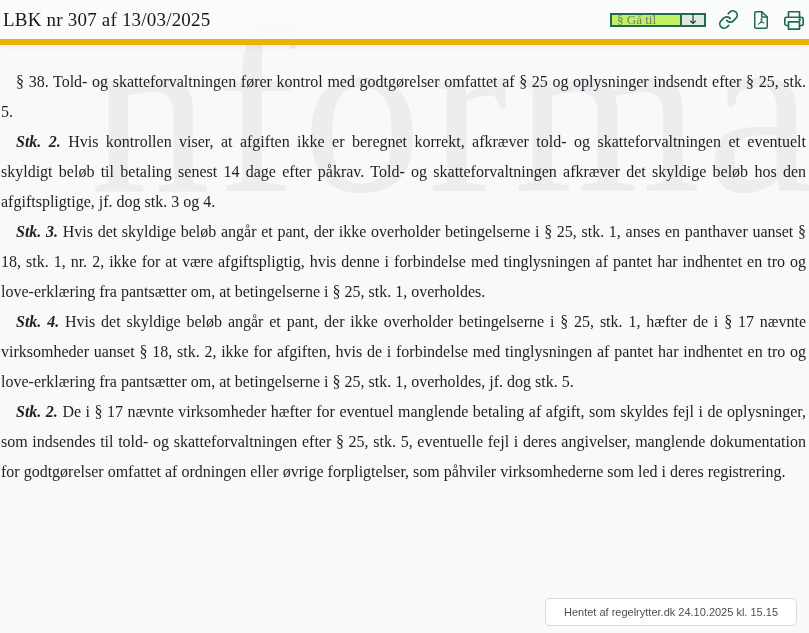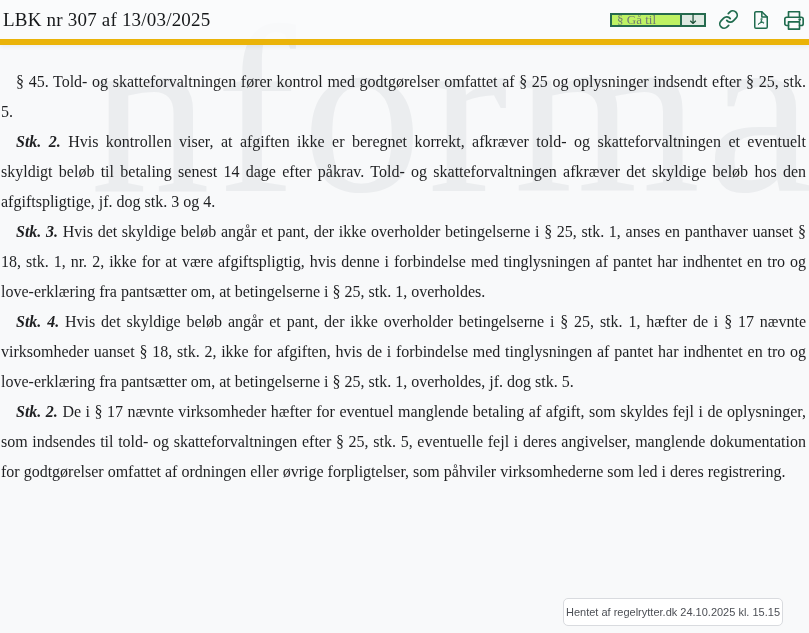--- a/index.html
+++ b/index.html
@@ -156,7 +156,7 @@
 
 <div class="doc-body">
   <p class="para">
-    <span class="plabel">§ 45.</span>
+    <span class="plabel">§ 38.</span>
     <span class="ptext">Told- og skatteforvaltningen fører kontrol med godtgørelser omfattet af § 25 og oplysninger indsendt efter § 25, stk. 5.</span>
   </p>
   <p class="para">

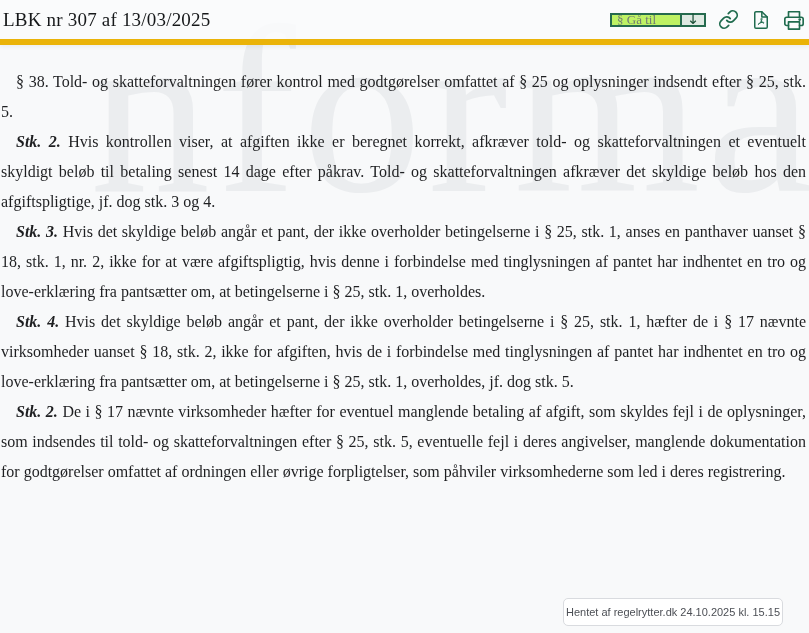--- a/index.html
+++ b/index.html
@@ -101,12 +101,12 @@
   
   .fetched-badge {
     position: absolute;
-    right: 26px; bottom: 7px;
+    right: 12px; bottom: 7px;
     z-index: 3;
     background: #ffffff;
     border: 1px solid #d9dbdf;
     border-radius: 5px;
-    padding: 7px 2px;
+    padding: 7px 18px;
     font: 400 11px/1.1 "Liberation Sans", sans-serif;
     color: #4c4f55;
     white-space: nowrap;

